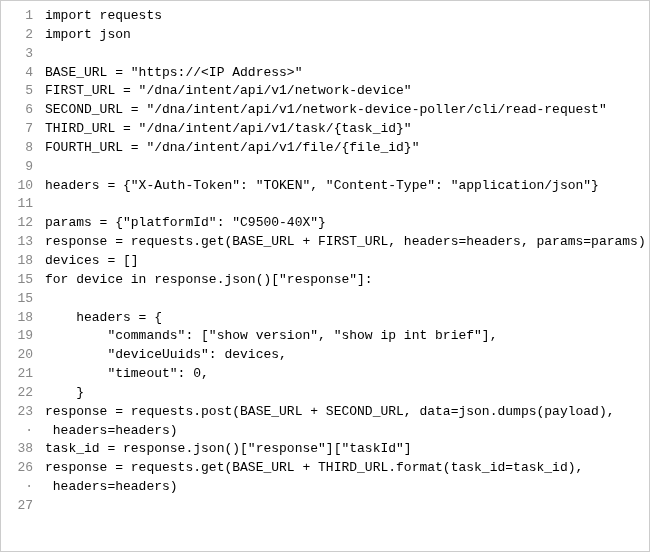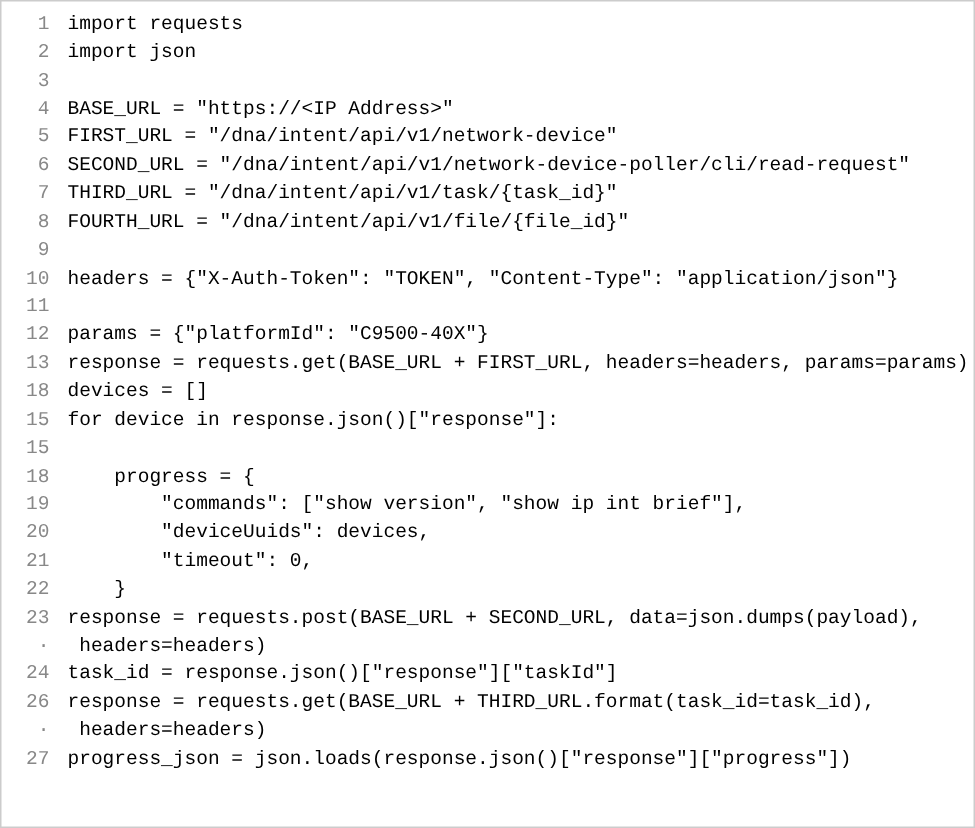--- a/index.html
+++ b/index.html
@@ -133,7 +133,7 @@
     </div>
     <div class="code-line">
       <span class="line-number">18</span>
-      <span class="line-content">    progress = {</span>
+      <span class="line-content">    headers = {</span>
     </div>
     <div class="code-line">
       <span class="line-number">19</span>

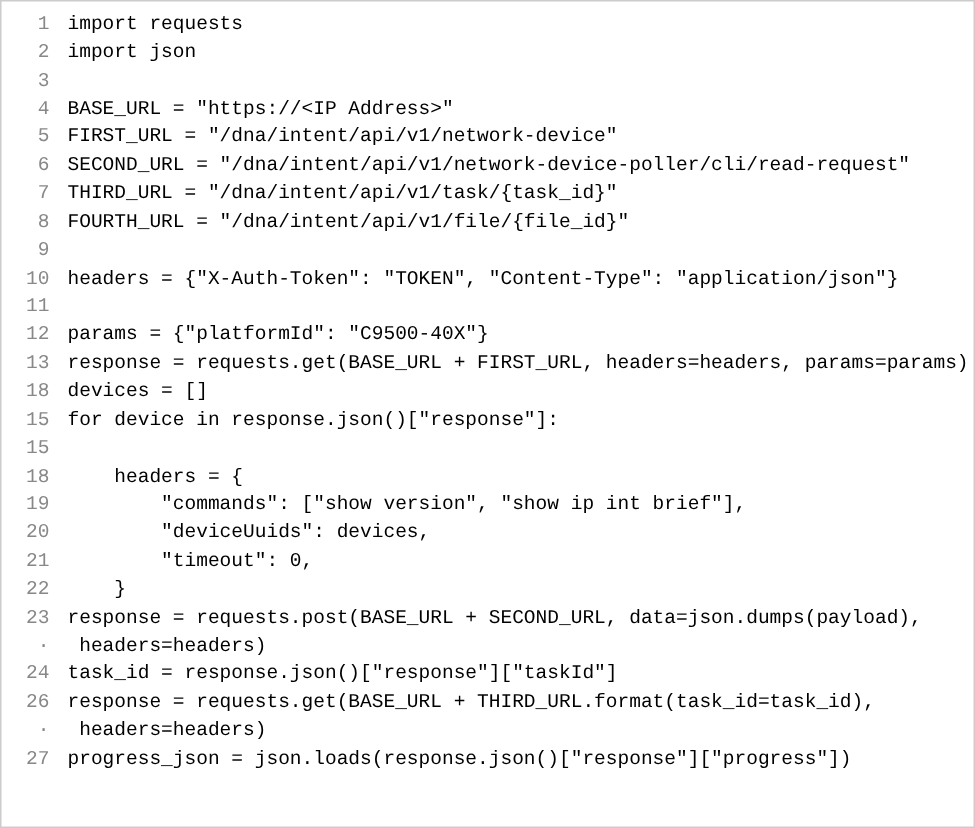--- a/index.html
+++ b/index.html
@@ -160,7 +160,7 @@
       <span class="line-content"> headers=headers)</span>
     </div>
     <div class="code-line">
-      <span class="line-number">24</span>
+      <span class="line-number">38</span>
       <span class="line-content">task_id = response.json()["response"]["taskId"]</span>
     </div>
     <div class="code-line">

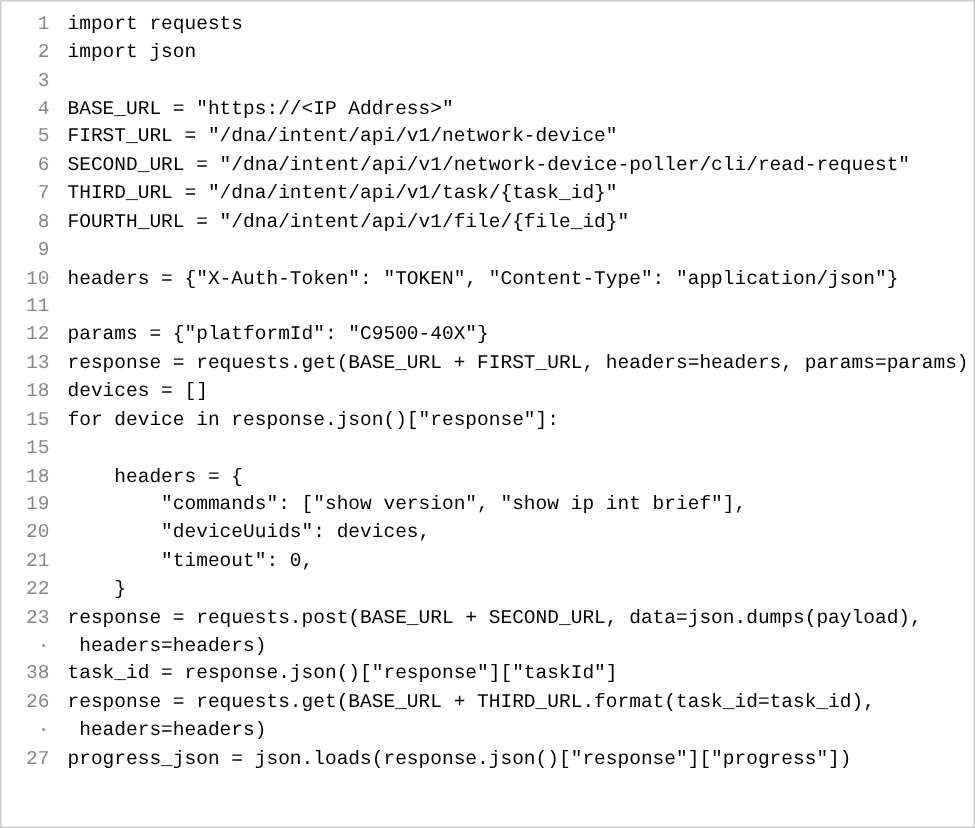--- a/index.html
+++ b/index.html
@@ -173,7 +173,6 @@
     </div>
     <div class="code-line">
       <span class="line-number">27</span>
-      <span class="line-content">progress_json = json.loads(response.json()["response"]["progress"])</span>
     </div>
   </div>
 

